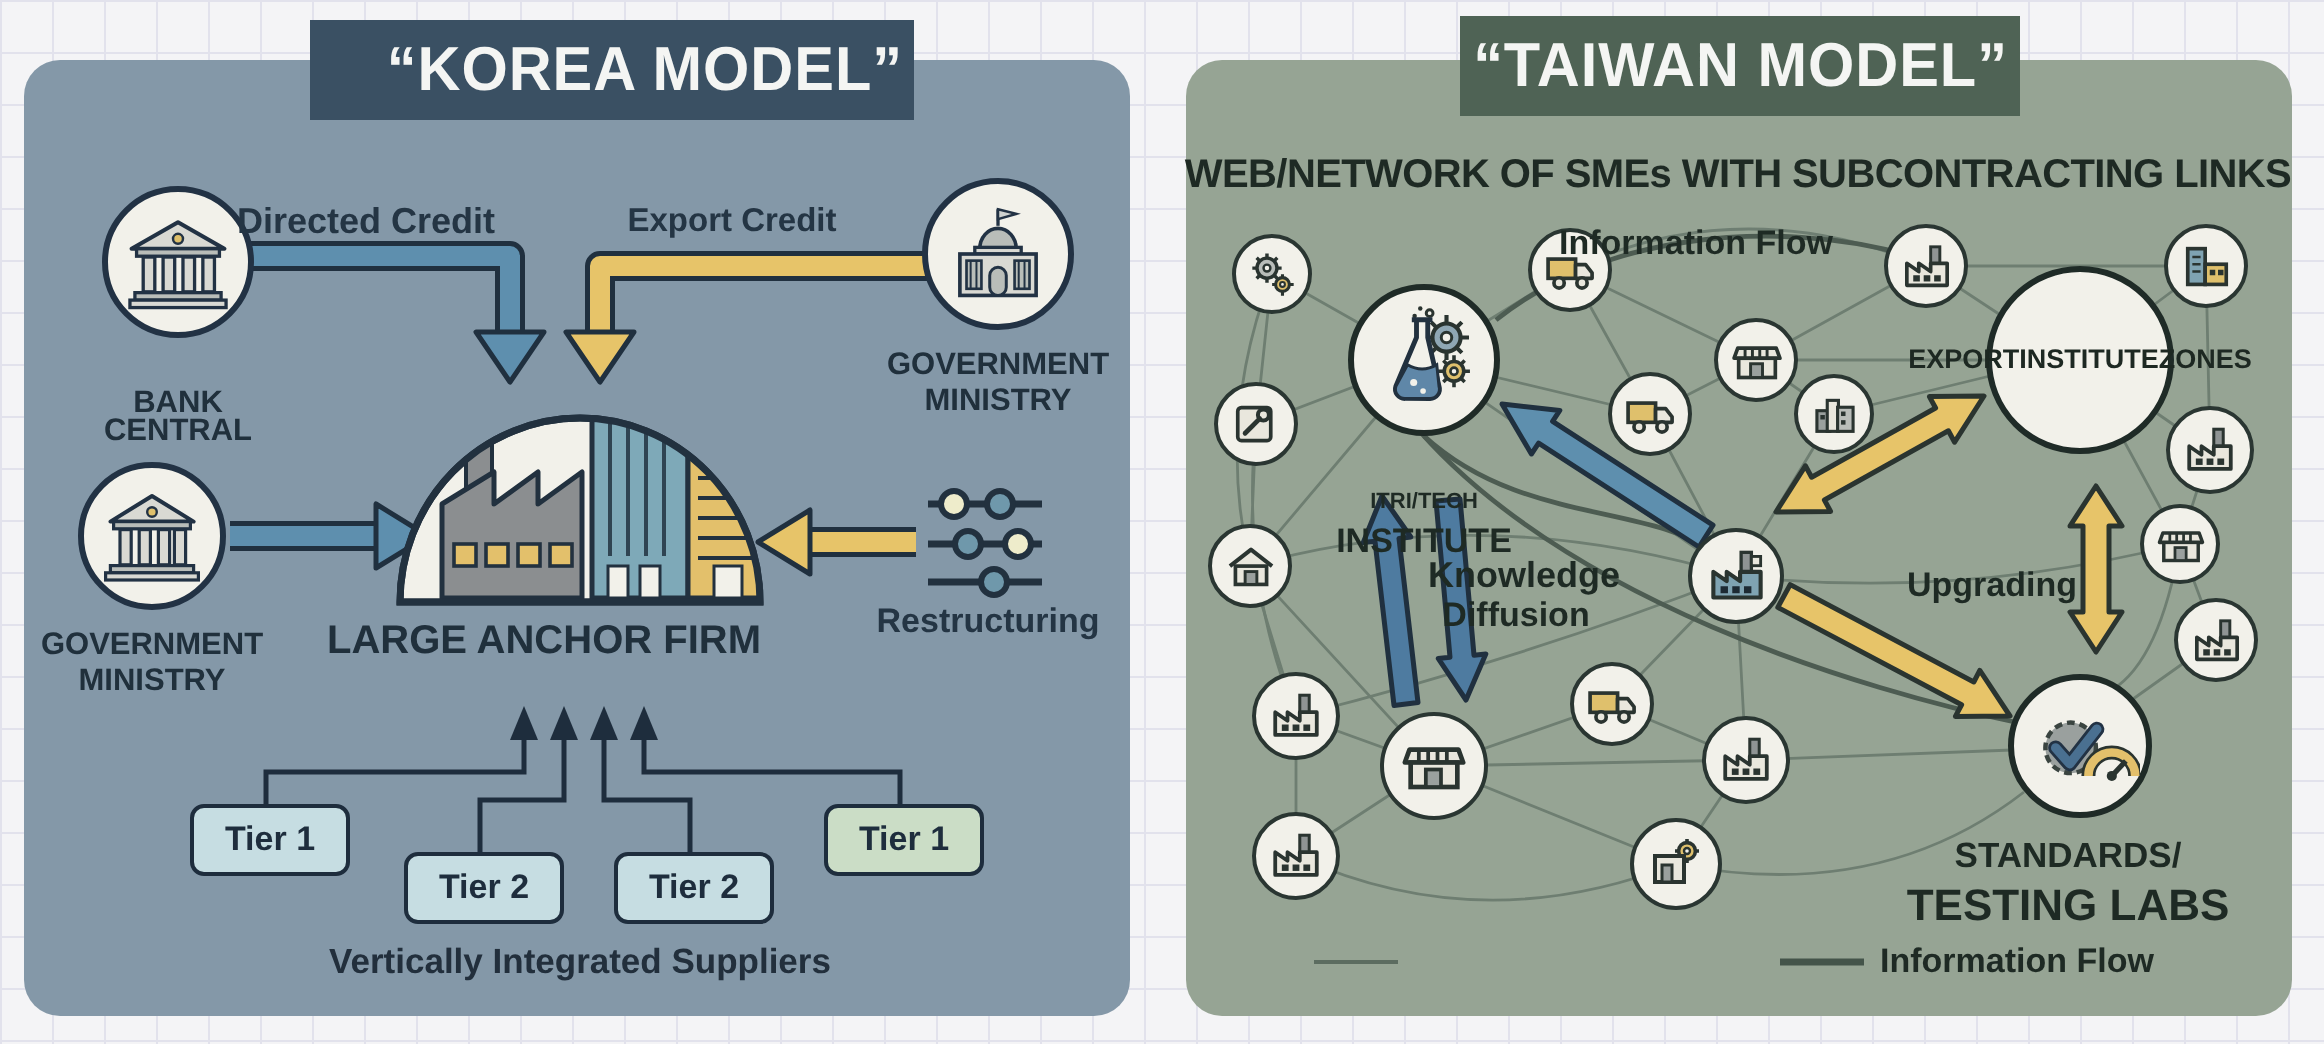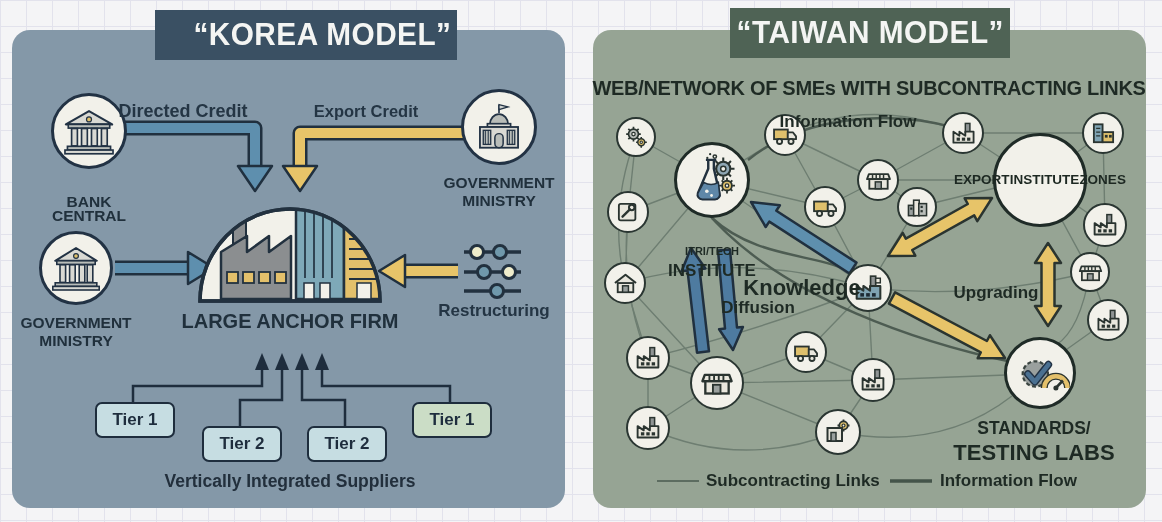--- a/index.html
+++ b/index.html
@@ -228,7 +228,7 @@
   <div class="lbl t-dark b800" style="left:712px;top:251px;font-size:11px;">ITRI/TECH</div>
   <div class="lbl t-dark b800" style="left:712px;top:271px;font-size:17px;">INSTITUTE</div>
 
-  <div class="lbl b600 t-dark" style="left:762px;top:288px;font-size:22px;margin-left:40px;">Knowledge</div>
+  <div class="lbl b600 t-dark" style="left:762px;top:288px;font-size:18px;">Knowledge</div>
   <div class="lbl b600 t-dark" style="left:758px;top:308px;font-size:17px;">Diffusion</div>
   <div class="lbl b600 t-dark" style="left:996px;top:293px;font-size:17px;">Upgrading</div>
 

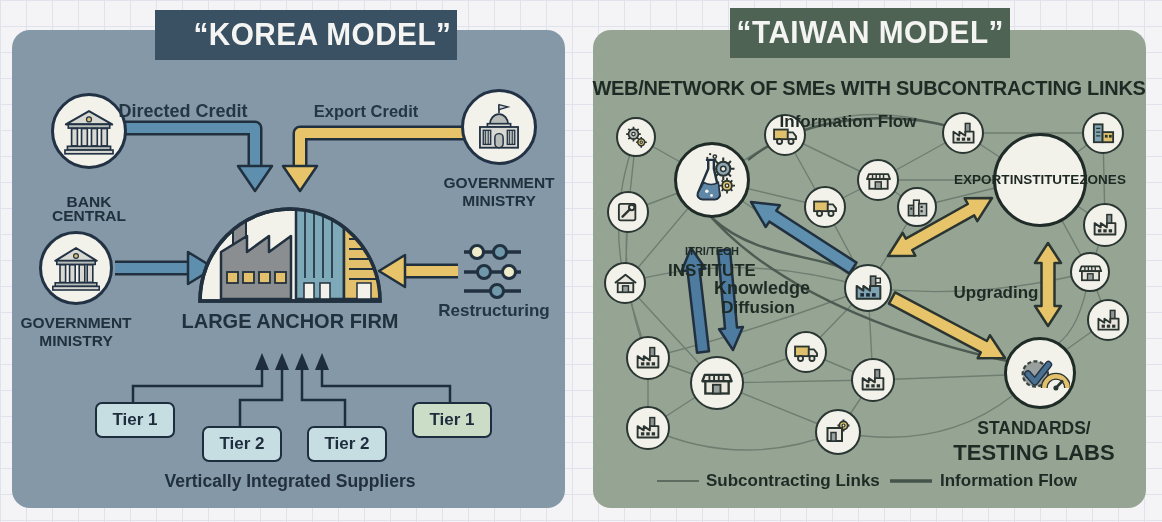--- a/index.html
+++ b/index.html
@@ -192,7 +192,7 @@
   <div class="lbl b600" style="left:366px;top:111px;font-size:16.5px;color:#243544;">Export Credit</div>
   <div class="lbl b600" style="left:494px;top:311px;font-size:17px;color:#243544;">Restructuring</div>
 
-  <div class="lbl k-dark b800" style="left:290px;top:321px;font-size:20px;">LARGE ANCHOR FIRM</div>
+  <div class="lbl k-dark b800" style="left:272px;top:321px;font-size:20px;">LARGE ANCHOR FIRM</div>
 
   <div class="tier-box tier-blue" style="left:95px;top:402px;">Tier 1</div>
   <div class="tier-box tier-blue" style="left:202px;top:426px;">Tier 2</div>

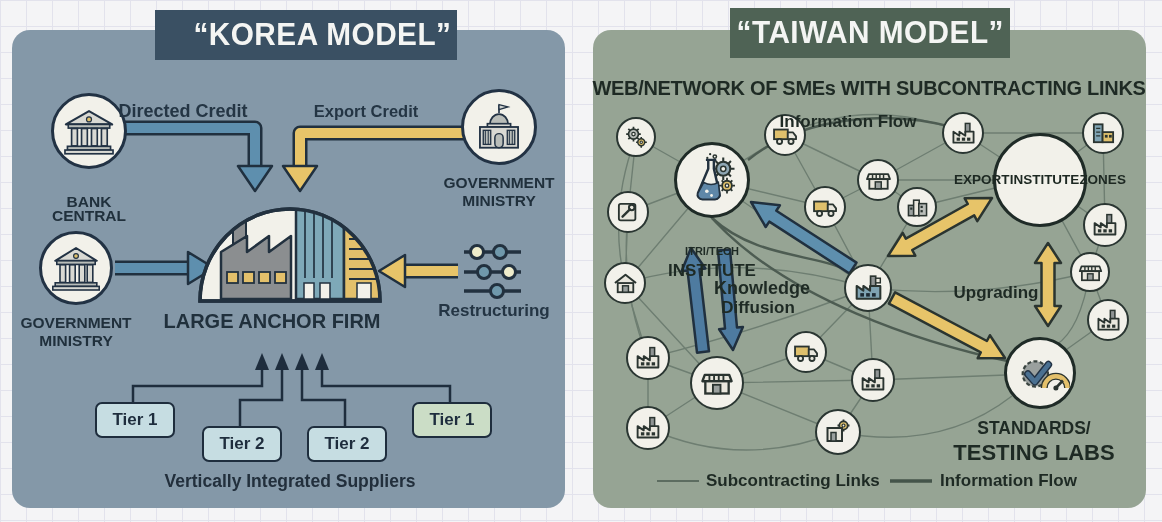--- a/index.html
+++ b/index.html
@@ -252,7 +252,6 @@
   <div class="lbl t-dark b800" style="left:1034px;top:428px;font-size:17.5px;">STANDARDS/</div>
   <div class="lbl t-dark b800" style="left:1034px;top:453px;font-size:22px;">TESTING LABS</div>
 
-  <div class="legend-text b600 t-dark" style="left:706px;top:481px;font-size:17px;">Subcontracting Links</div>
   <div class="legend-text b600 t-dark" style="left:940px;top:481px;font-size:17px;">Information Flow</div>
 
   <div id="net-nodes">

